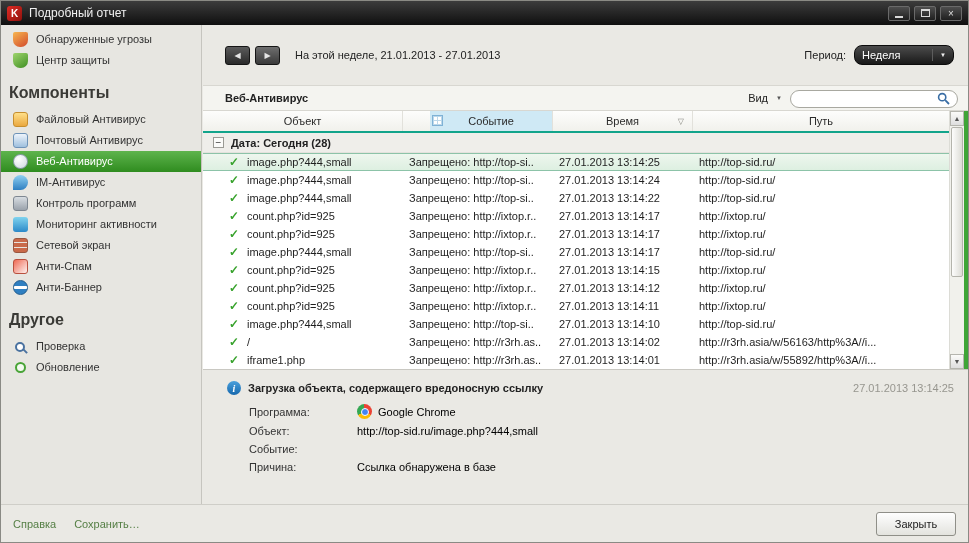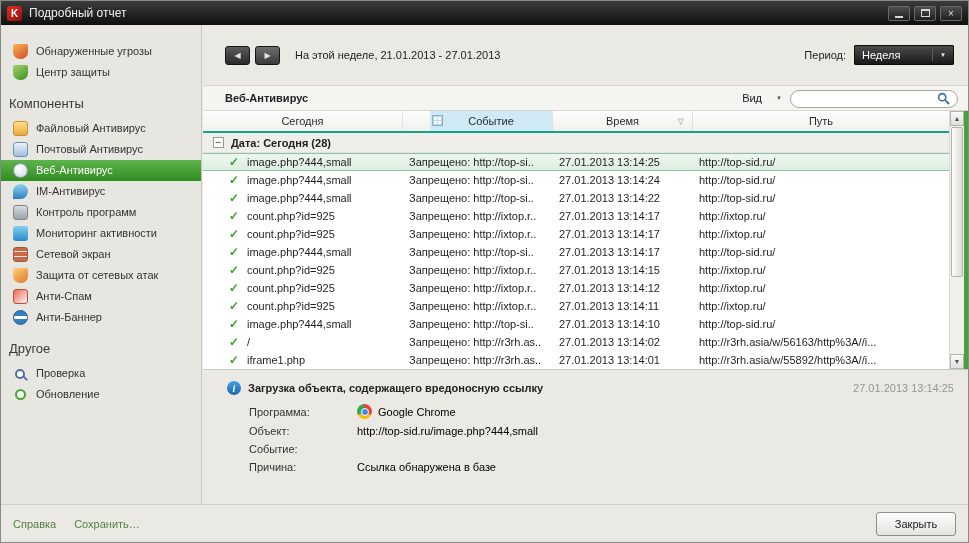--- a/index.html
+++ b/index.html
@@ -26,7 +26,7 @@
 
   
   .sidebar { position:absolute; top:24px; left:0; width:201px; bottom:38px;
-             background:#e7e6e1; border-right:1px solid #c6c5bf; overflow:hidden; padding-top:16px; }
+             background:#e7e6e1; border-right:1px solid #c6c5bf; overflow:hidden; padding-top:4px; }
   .side-item { min-height:21px; display:flex; align-items:center; gap:8px;
                padding:2px 4px 2px 12px; font-size:11px; color:#333; cursor:default; }
   .side-item.selected { background:linear-gradient(180deg,#5eb44d,#2f8c1f); color:#fff; }

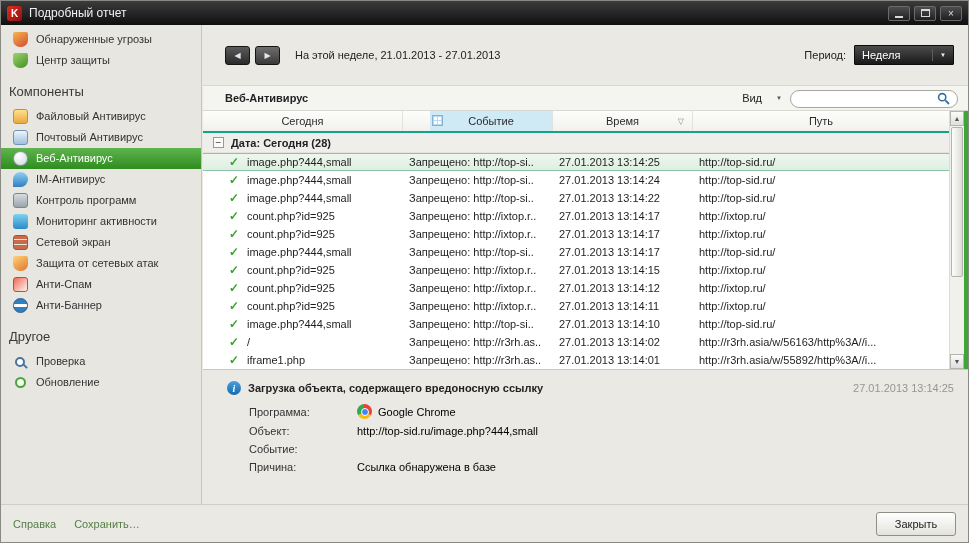--- a/index.html
+++ b/index.html
@@ -61,7 +61,7 @@
   .nav-btn.fwd { background:linear-gradient(180deg,#6e6e6e,#3a3a3a); }
   .range { margin-left:10px; font-size:11px; color:#222; }
   .period-label { margin-left:auto; font-size:11px; color:#222; margin-right:8px; }
-  .period-select { width:100px; height:20px; border:1px solid #0c0c0c; border-radius:1px; color:#fff;
+  .period-select { width:100px; height:20px; border:1px solid #0c0c0c; border-radius:8px; color:#fff;
                    background:linear-gradient(180deg,#4c4c4c,#191919); font-size:11px;
                    display:flex; align-items:center; padding:0 7px; cursor:default; }
   .period-select .val { flex:1; }

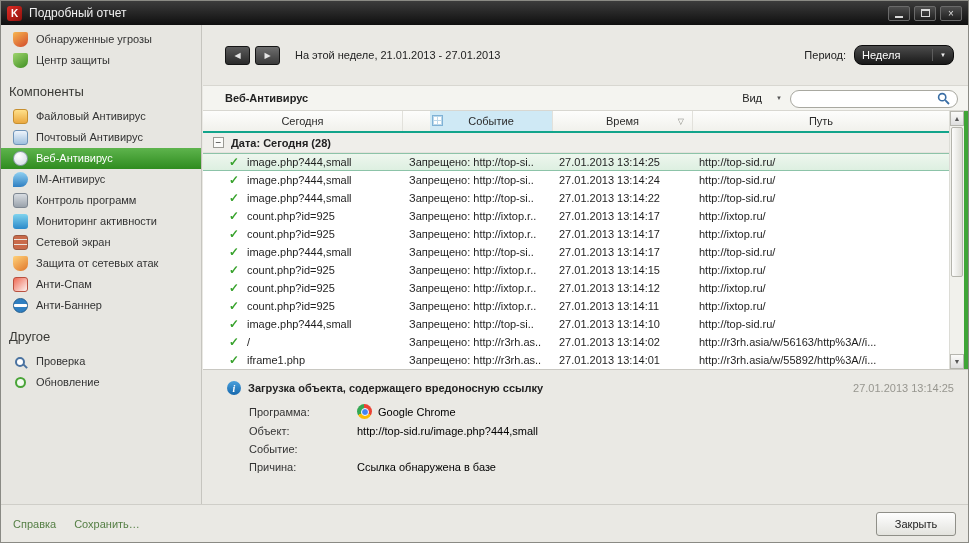--- a/index.html
+++ b/index.html
@@ -31,7 +31,7 @@
                padding:2px 4px 2px 12px; font-size:11px; color:#333; cursor:default; }
   .side-item.selected { background:linear-gradient(180deg,#5eb44d,#2f8c1f); color:#fff; }
   .side-label { line-height:13px; max-width:150px; }
-  .side-header { font-weight:normal; font-size:13px; color:#3a3a36; padding:13px 0 7px 8px; }
+  .side-header { font-weight:bold; font-size:16px; color:#3a3a36; padding:13px 0 7px 8px; }
 
   .ic { width:15px; height:15px; border-radius:3px; flex:0 0 15px; position:relative; }
   .ic-threats { background:linear-gradient(145deg,#f7b64f,#d24a2c); border-radius:2px 2px 7px 7px; }

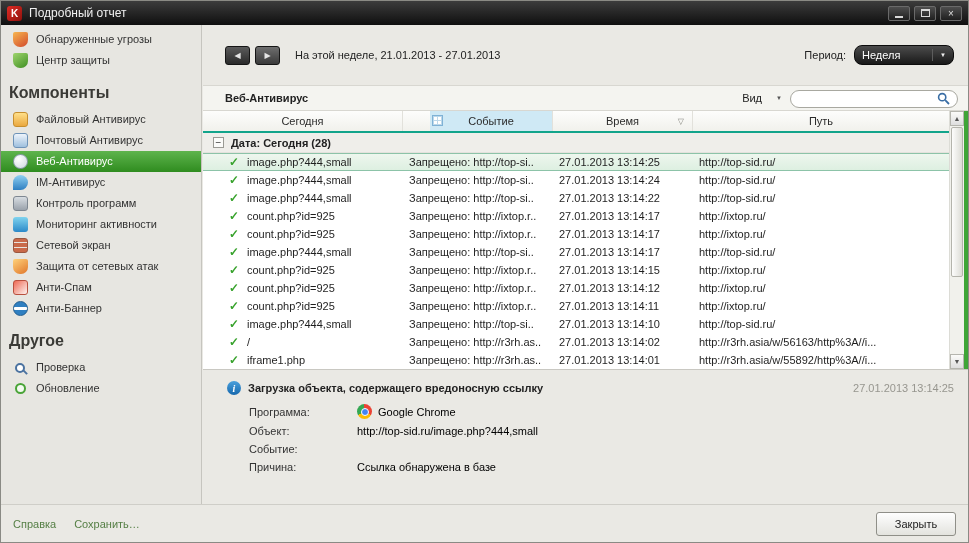--- a/index.html
+++ b/index.html
@@ -71,7 +71,7 @@
   .section-bar { height:26px; background:#f4f4f0; border-top:1px solid #d8d7d1; border-bottom:1px solid #d8d7d1;
                  display:flex; align-items:center; padding:0 10px 0 22px; }
   .section-title { font-size:11px; font-weight:bold; color:#222; }
-  .view-ctl { display:flex; align-items:center; gap:14px; font-size:11px; color:#222;
+  .view-ctl { display:flex; align-items:center; gap:8px; font-size:11px; color:#222;
               margin-left:auto; margin-right:8px; cursor:default; }
   .view-ctl .sm-arrow { font-size:6px; color:#555; }
   .search-box { position:relative; }

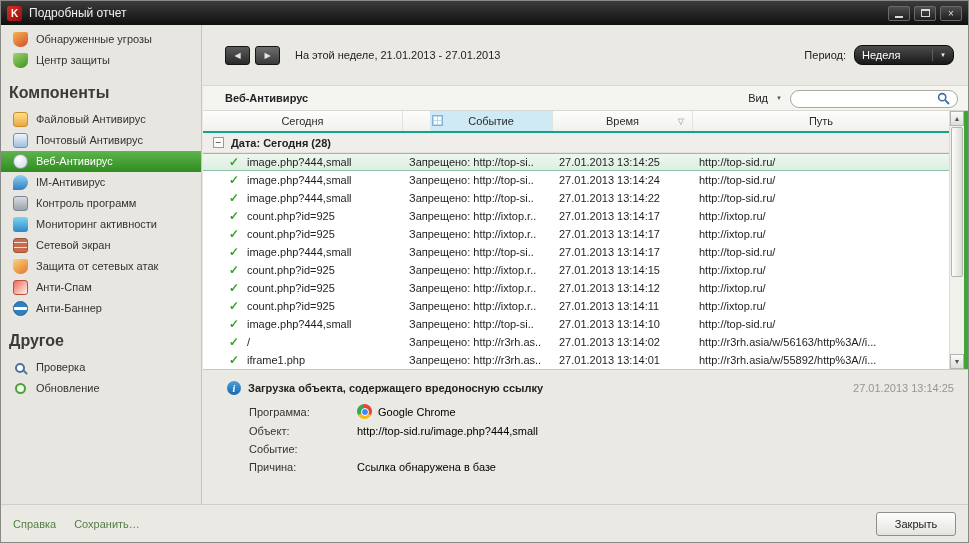--- a/index.html
+++ b/index.html
@@ -263,7 +263,7 @@
     <div class="table-area">
       <div class="table-scroll">
         <div class="thead">
-          <div class="th">Сегодня</div>
+          <div class="th">Объект</div>
           <div class="th th-event">
             <span class="filter-ico"></span>
             <span>Событие</span>

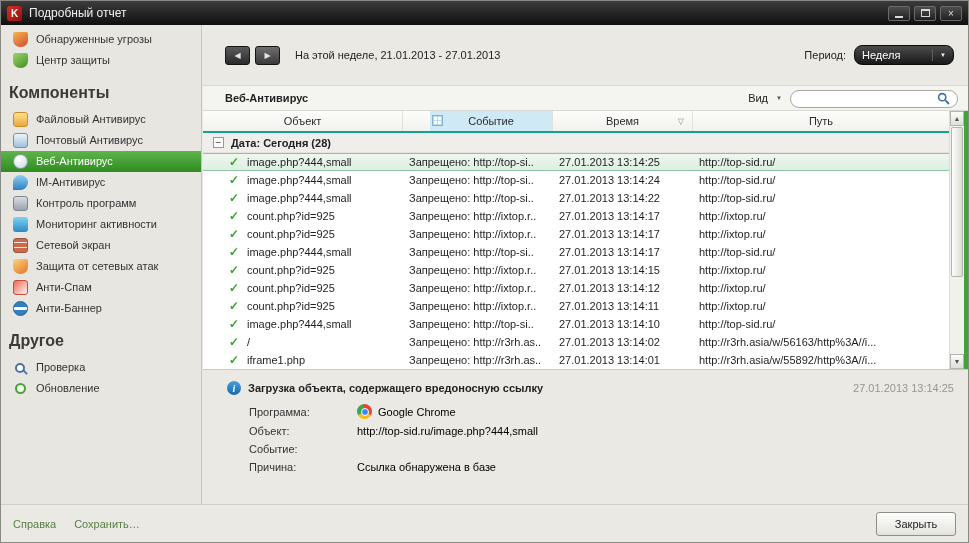--- a/index.html
+++ b/index.html
@@ -206,10 +206,6 @@
     <span class="side-label">Сетевой экран</span>
   </div>
       <div class="side-item">
-    <span class="ic ic-network-attack"></span>
-    <span class="side-label">Защита от сетевых атак</span>
-  </div>
-      <div class="side-item">
     <span class="ic ic-anti-spam"></span>
     <span class="side-label">Анти-Спам</span>
   </div>

